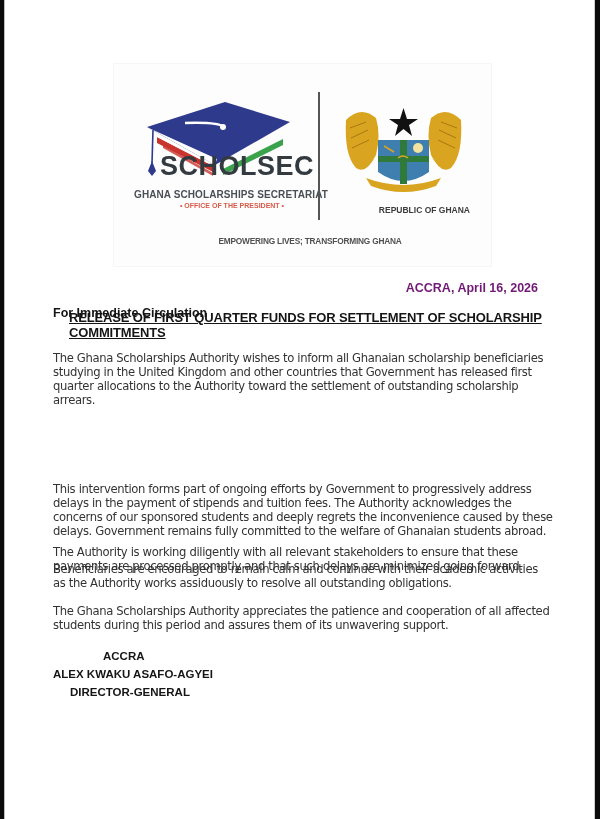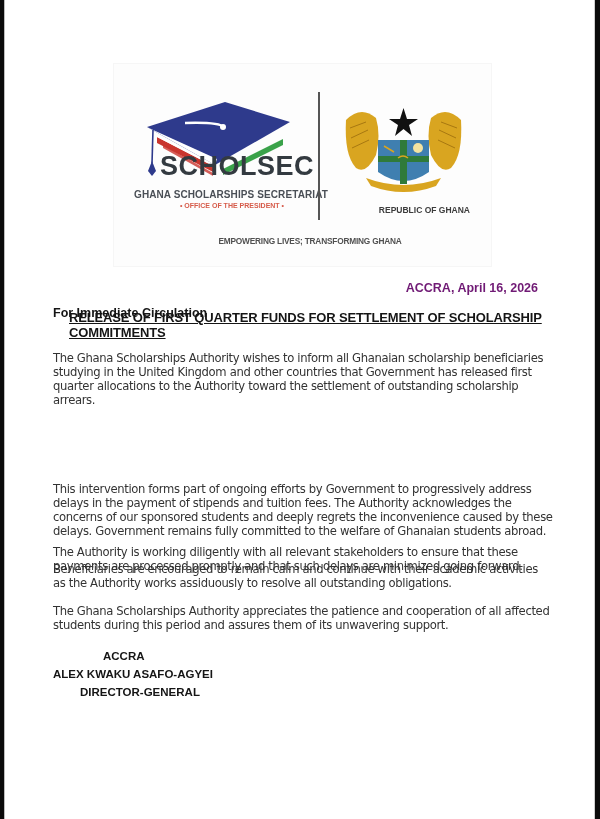--- a/index.html
+++ b/index.html
@@ -77,7 +77,7 @@
     }
     .sig-signed { left: 103px; top: 650px; }
     .sig-name { left: 53px; top: 668px; }
-    .sig-title { left: 80px; top: 686px; }
+    .sig-title { left: 70px; top: 686px; }
   </style>
 </head>
 <body>

